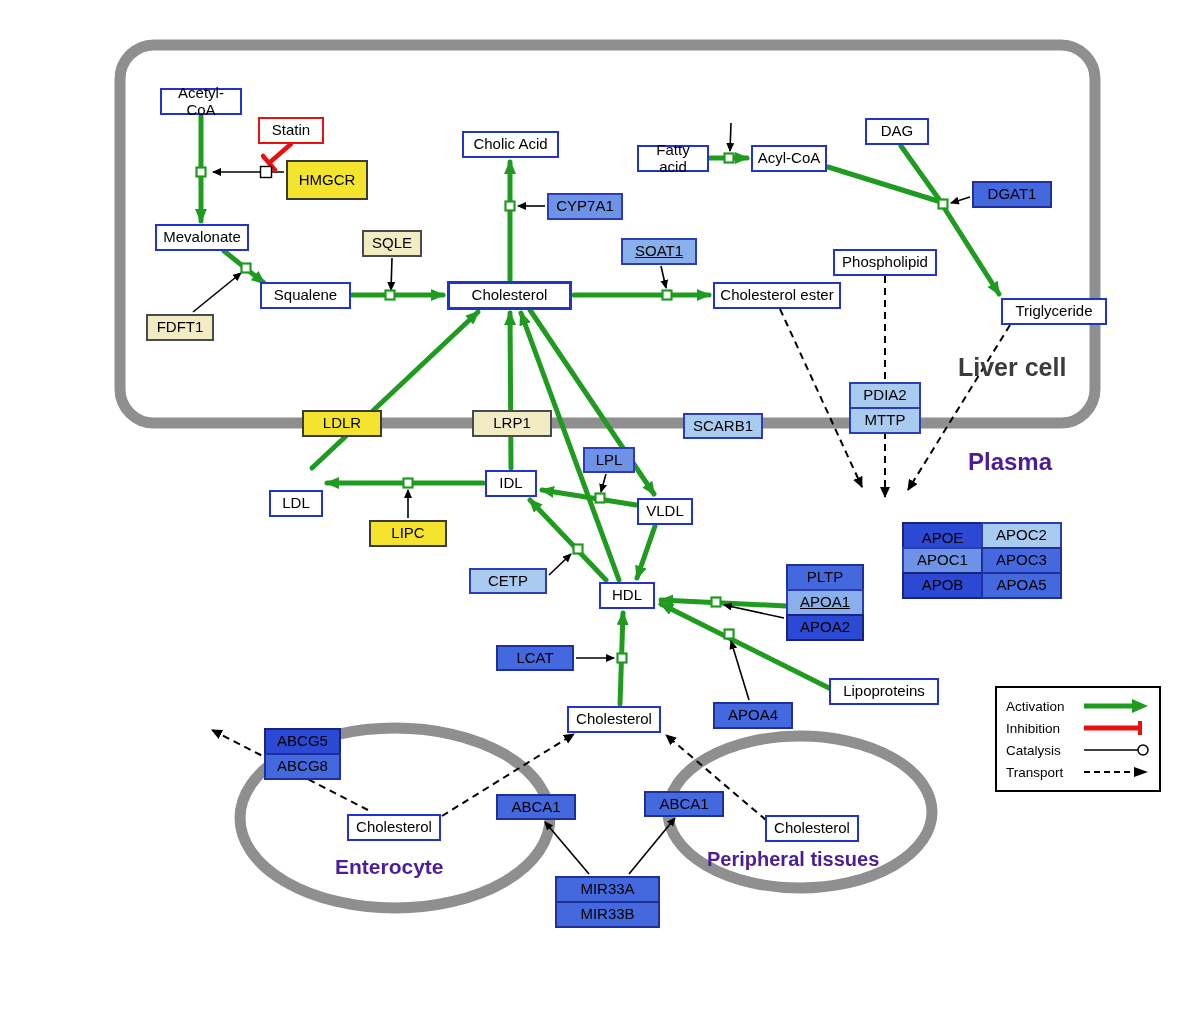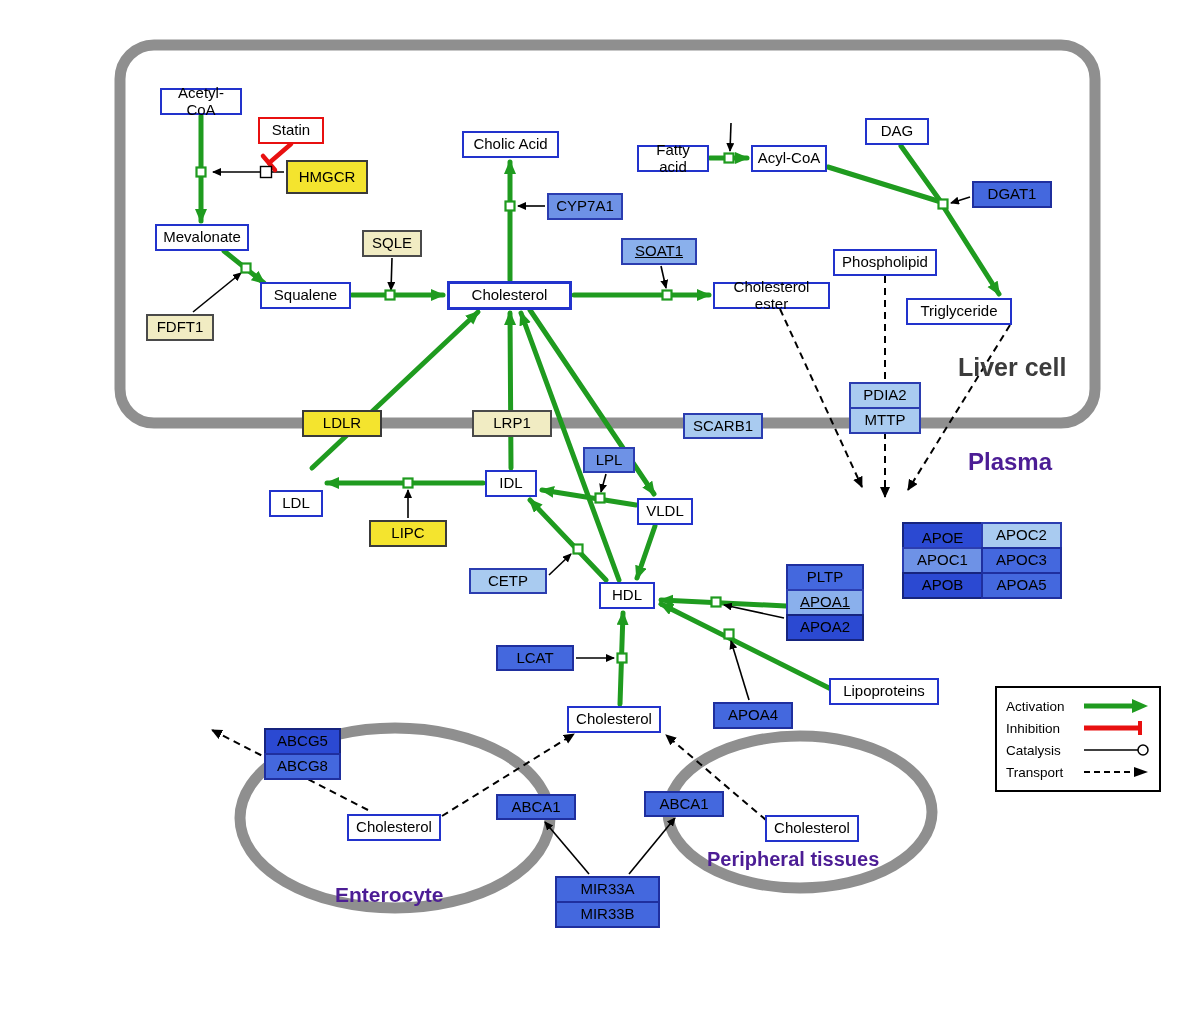--- a/index.html
+++ b/index.html
@@ -127,7 +127,7 @@
 
 <div class="node" style="left:160px;top:88px;width:82px;height:27px">Acetyl-CoA</div>
 <div class="node red" style="left:258px;top:117px;width:66px;height:27px">Statin</div>
-<div class="node yellow" style="left:286px;top:160px;width:82px;height:34px">HMGCR</div>
+<div class="node yellow" style="left:286px;top:160px;width:82px;height:40px">HMGCR</div>
 <div class="node" style="left:155px;top:224px;width:94px;height:27px">Mevalonate</div>
 <div class="node pale" style="left:362px;top:230px;width:60px;height:27px">SQLE</div>
 <div class="node pale" style="left:146px;top:314px;width:68px;height:27px">FDFT1</div>

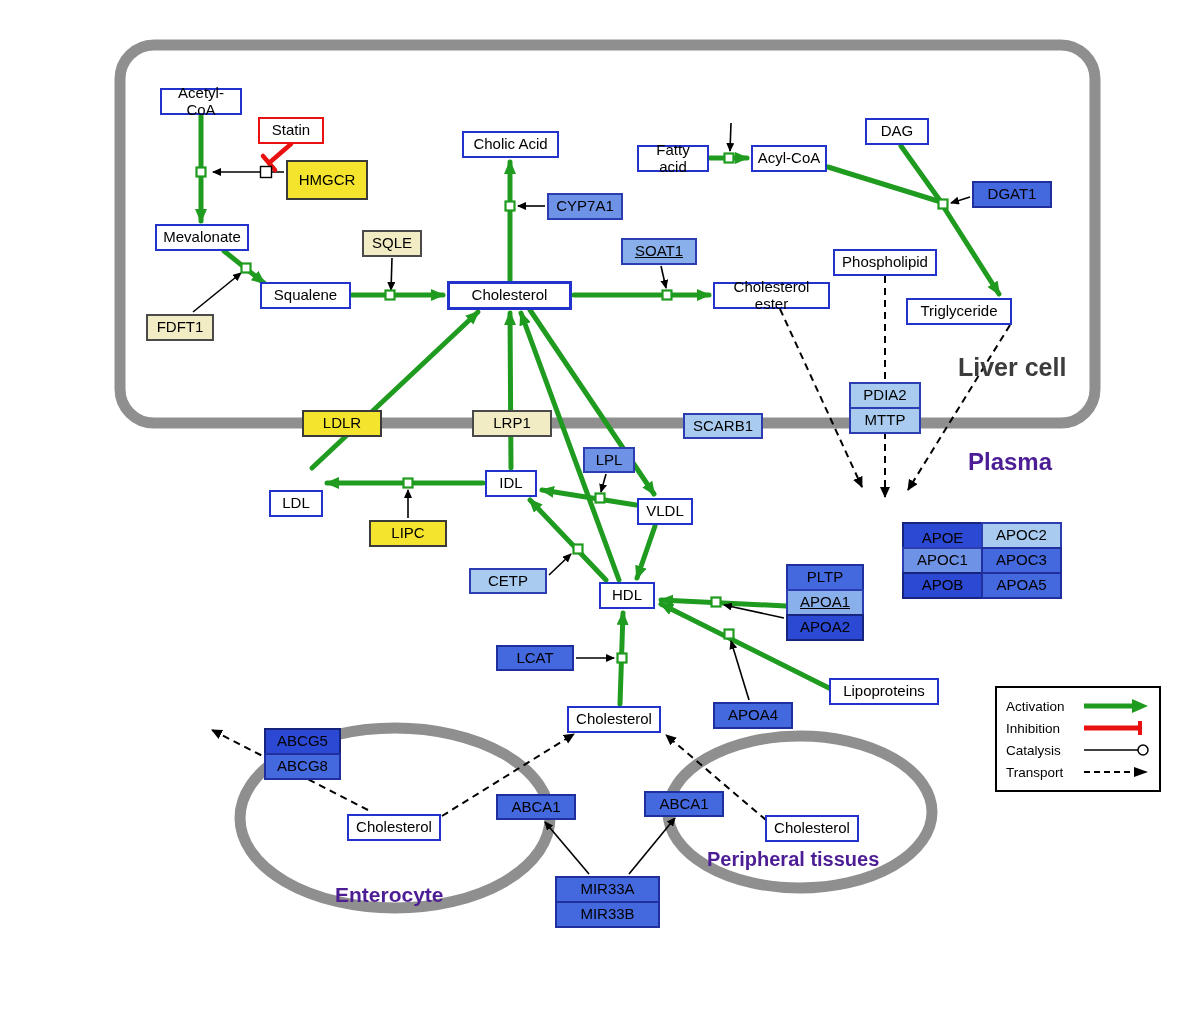--- a/index.html
+++ b/index.html
@@ -136,7 +136,7 @@
 <div class="node" style="left:462px;top:131px;width:97px;height:27px">Cholic Acid</div>
 <div class="node b3" style="left:547px;top:193px;width:76px;height:27px">CYP7A1</div>
 <div class="node b2" style="left:621px;top:238px;width:76px;height:27px">SOAT1</div>
-<div class="node" style="left:713px;top:282px;width:117px;height:27px">Cholesterol ester</div>
+<div class="node" style="left:713px;top:282px;width:128px;height:27px">Cholesterol ester</div>
 <div class="node" style="left:637px;top:145px;width:72px;height:27px">Fatty acid</div>
 <div class="node" style="left:751px;top:145px;width:76px;height:27px">Acyl-CoA</div>
 <div class="node" style="left:865px;top:118px;width:64px;height:27px">DAG</div>

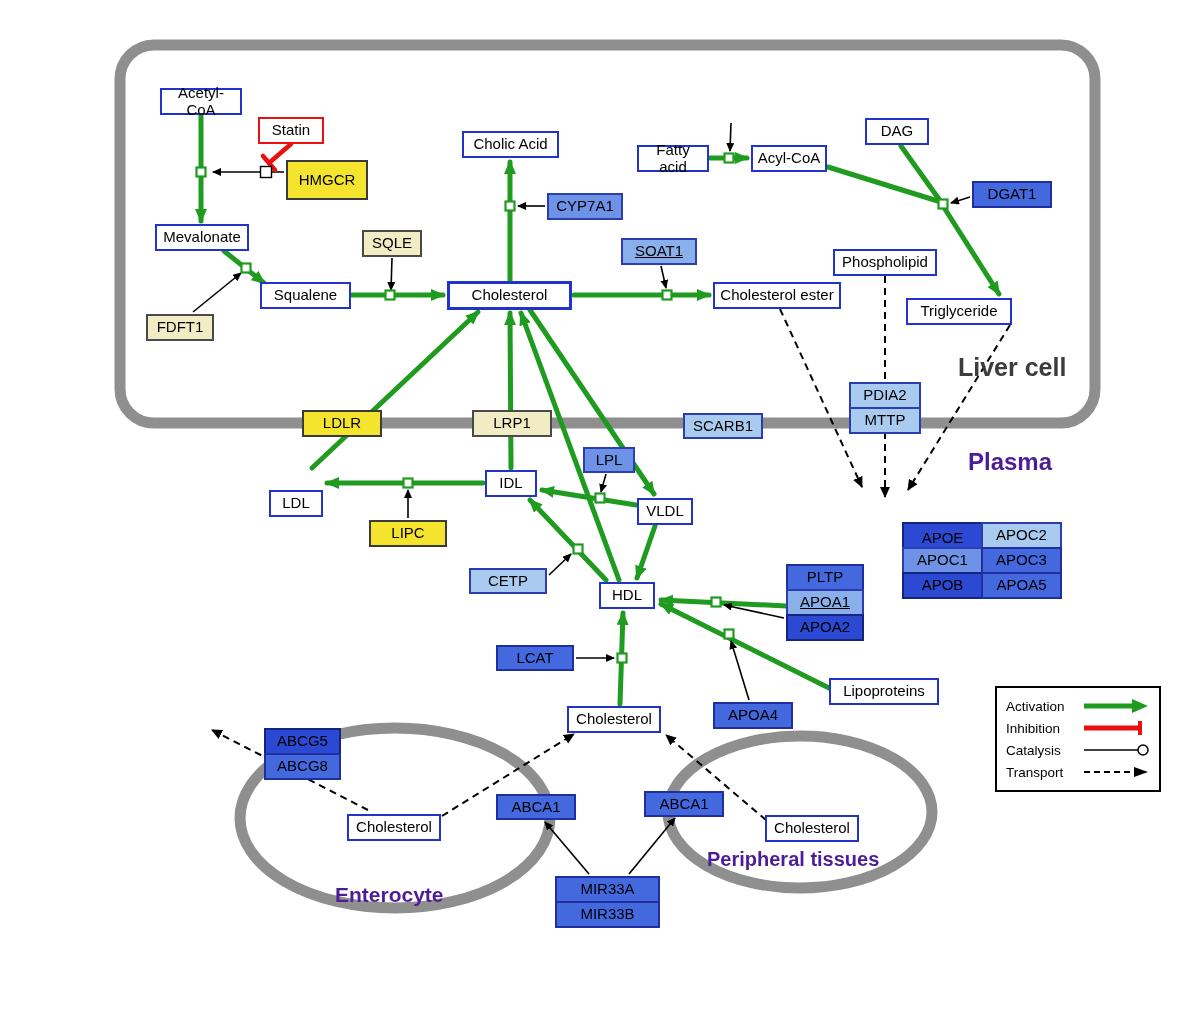--- a/index.html
+++ b/index.html
@@ -142,7 +142,7 @@
 <div class="node" style="left:865px;top:118px;width:64px;height:27px">DAG</div>
 <div class="node b4" style="left:972px;top:181px;width:80px;height:27px">DGAT1</div>
 <div class="node" style="left:833px;top:249px;width:104px;height:27px">Phospholipid</div>
-<div class="node" style="left:906px;top:298px;width:106px;height:27px">Triglyceride</div>
+<div class="node" style="left:1001px;top:298px;width:106px;height:27px">Triglyceride</div>
 <div class="node b1" style="left:849px;top:382px;width:72px;height:27px">PDIA2</div>
 <div class="node b1" style="left:849px;top:407px;width:72px;height:27px">MTTP</div>
 <div class="node b1" style="left:683px;top:413px;width:80px;height:26px">SCARB1</div>

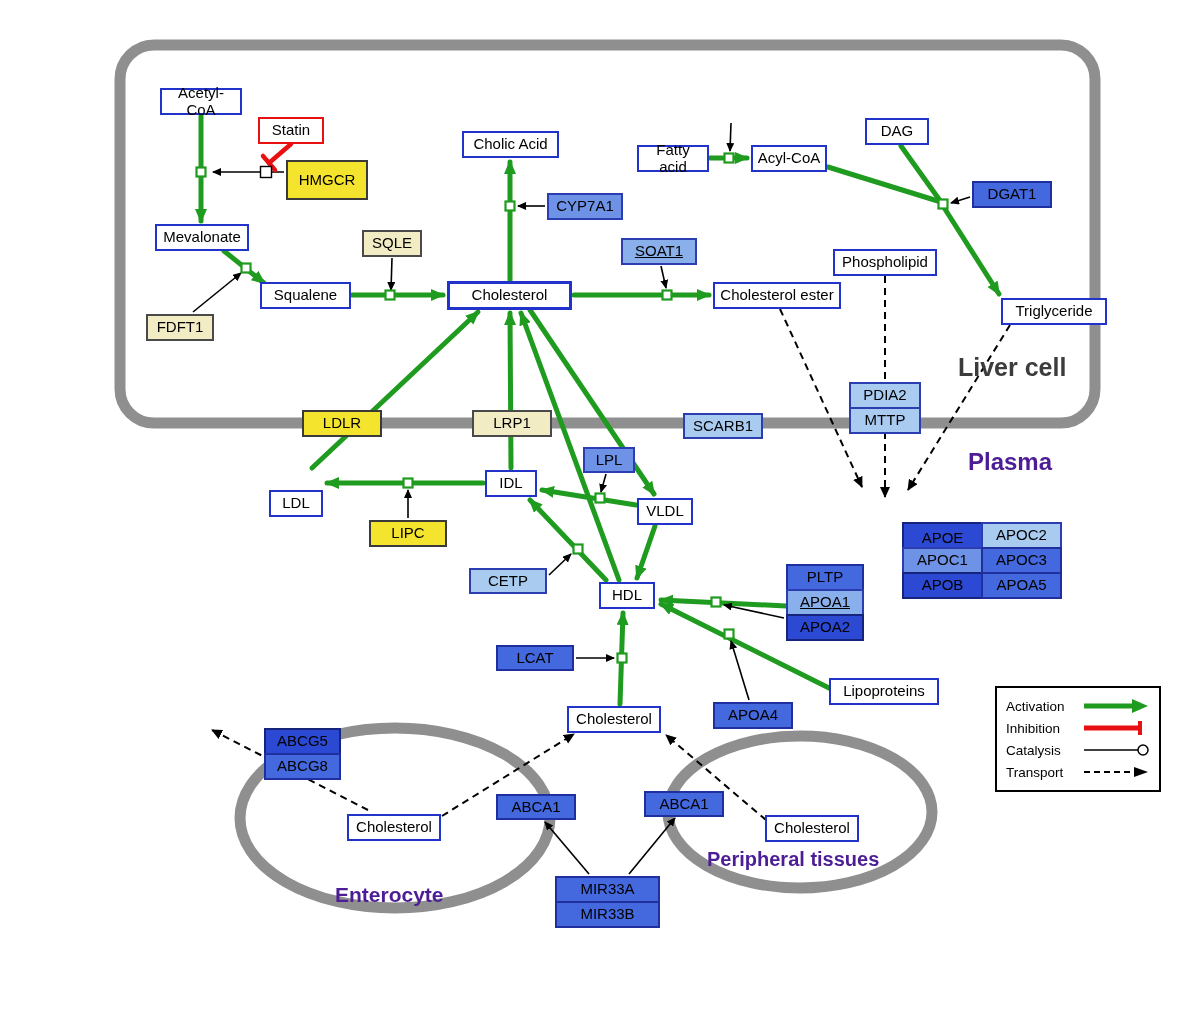--- a/index.html
+++ b/index.html
@@ -28,7 +28,7 @@
   .comp-label{position:absolute;z-index:2;font-weight:bold;color:#4c1d95;}
   #lbl-liver{color:#3c3c3c;font-size:25px;}
   #lbl-plasma{font-size:24px;}
-  #lbl-enterocyte{font-size:21px;margin-top:28px;}
+  #lbl-enterocyte{font-size:21px;}
   #lbl-peripheral{font-size:20px;}
   #legend{position:absolute;left:995px;top:686px;width:166px;z-index:3;background:#fff;
           border:2px solid #000;padding:7px 9px;box-sizing:border-box;}

